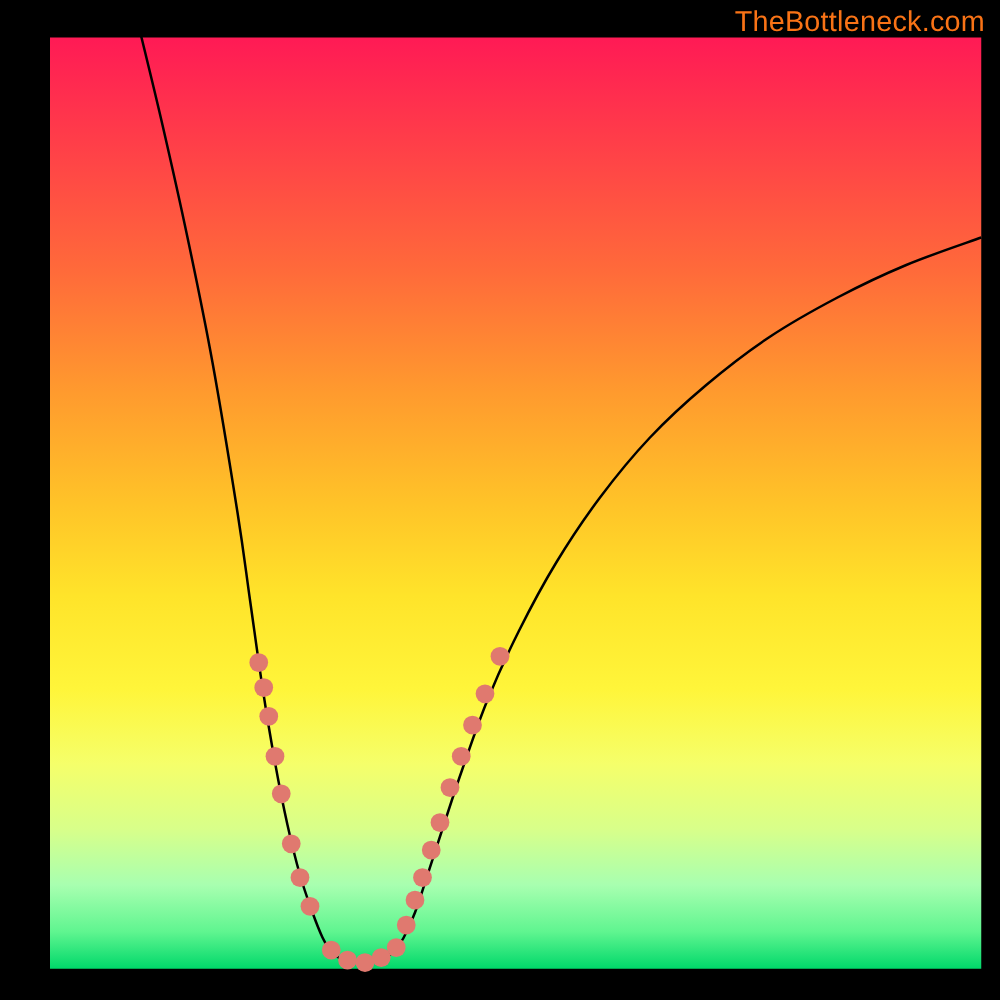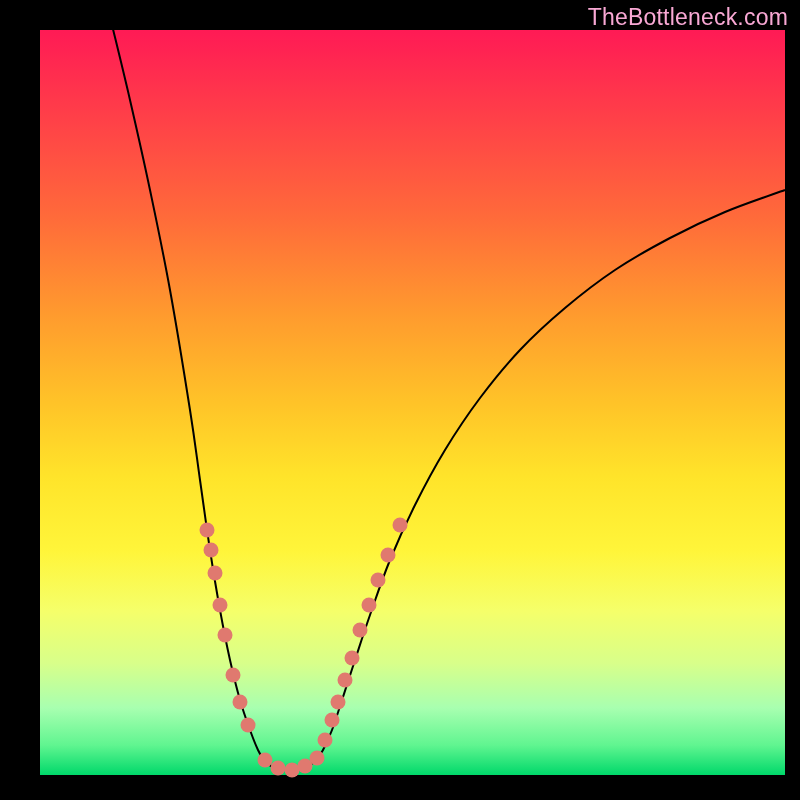--- a/index.html
+++ b/index.html
@@ -44,7 +44,7 @@
     position: absolute;
     top: 4px;
     right: 12px;
-    color: #f9a8d4;
+    color: #f97316;
     font-size: 23px;
     font-weight: 400;
     letter-spacing: 0.2px;

